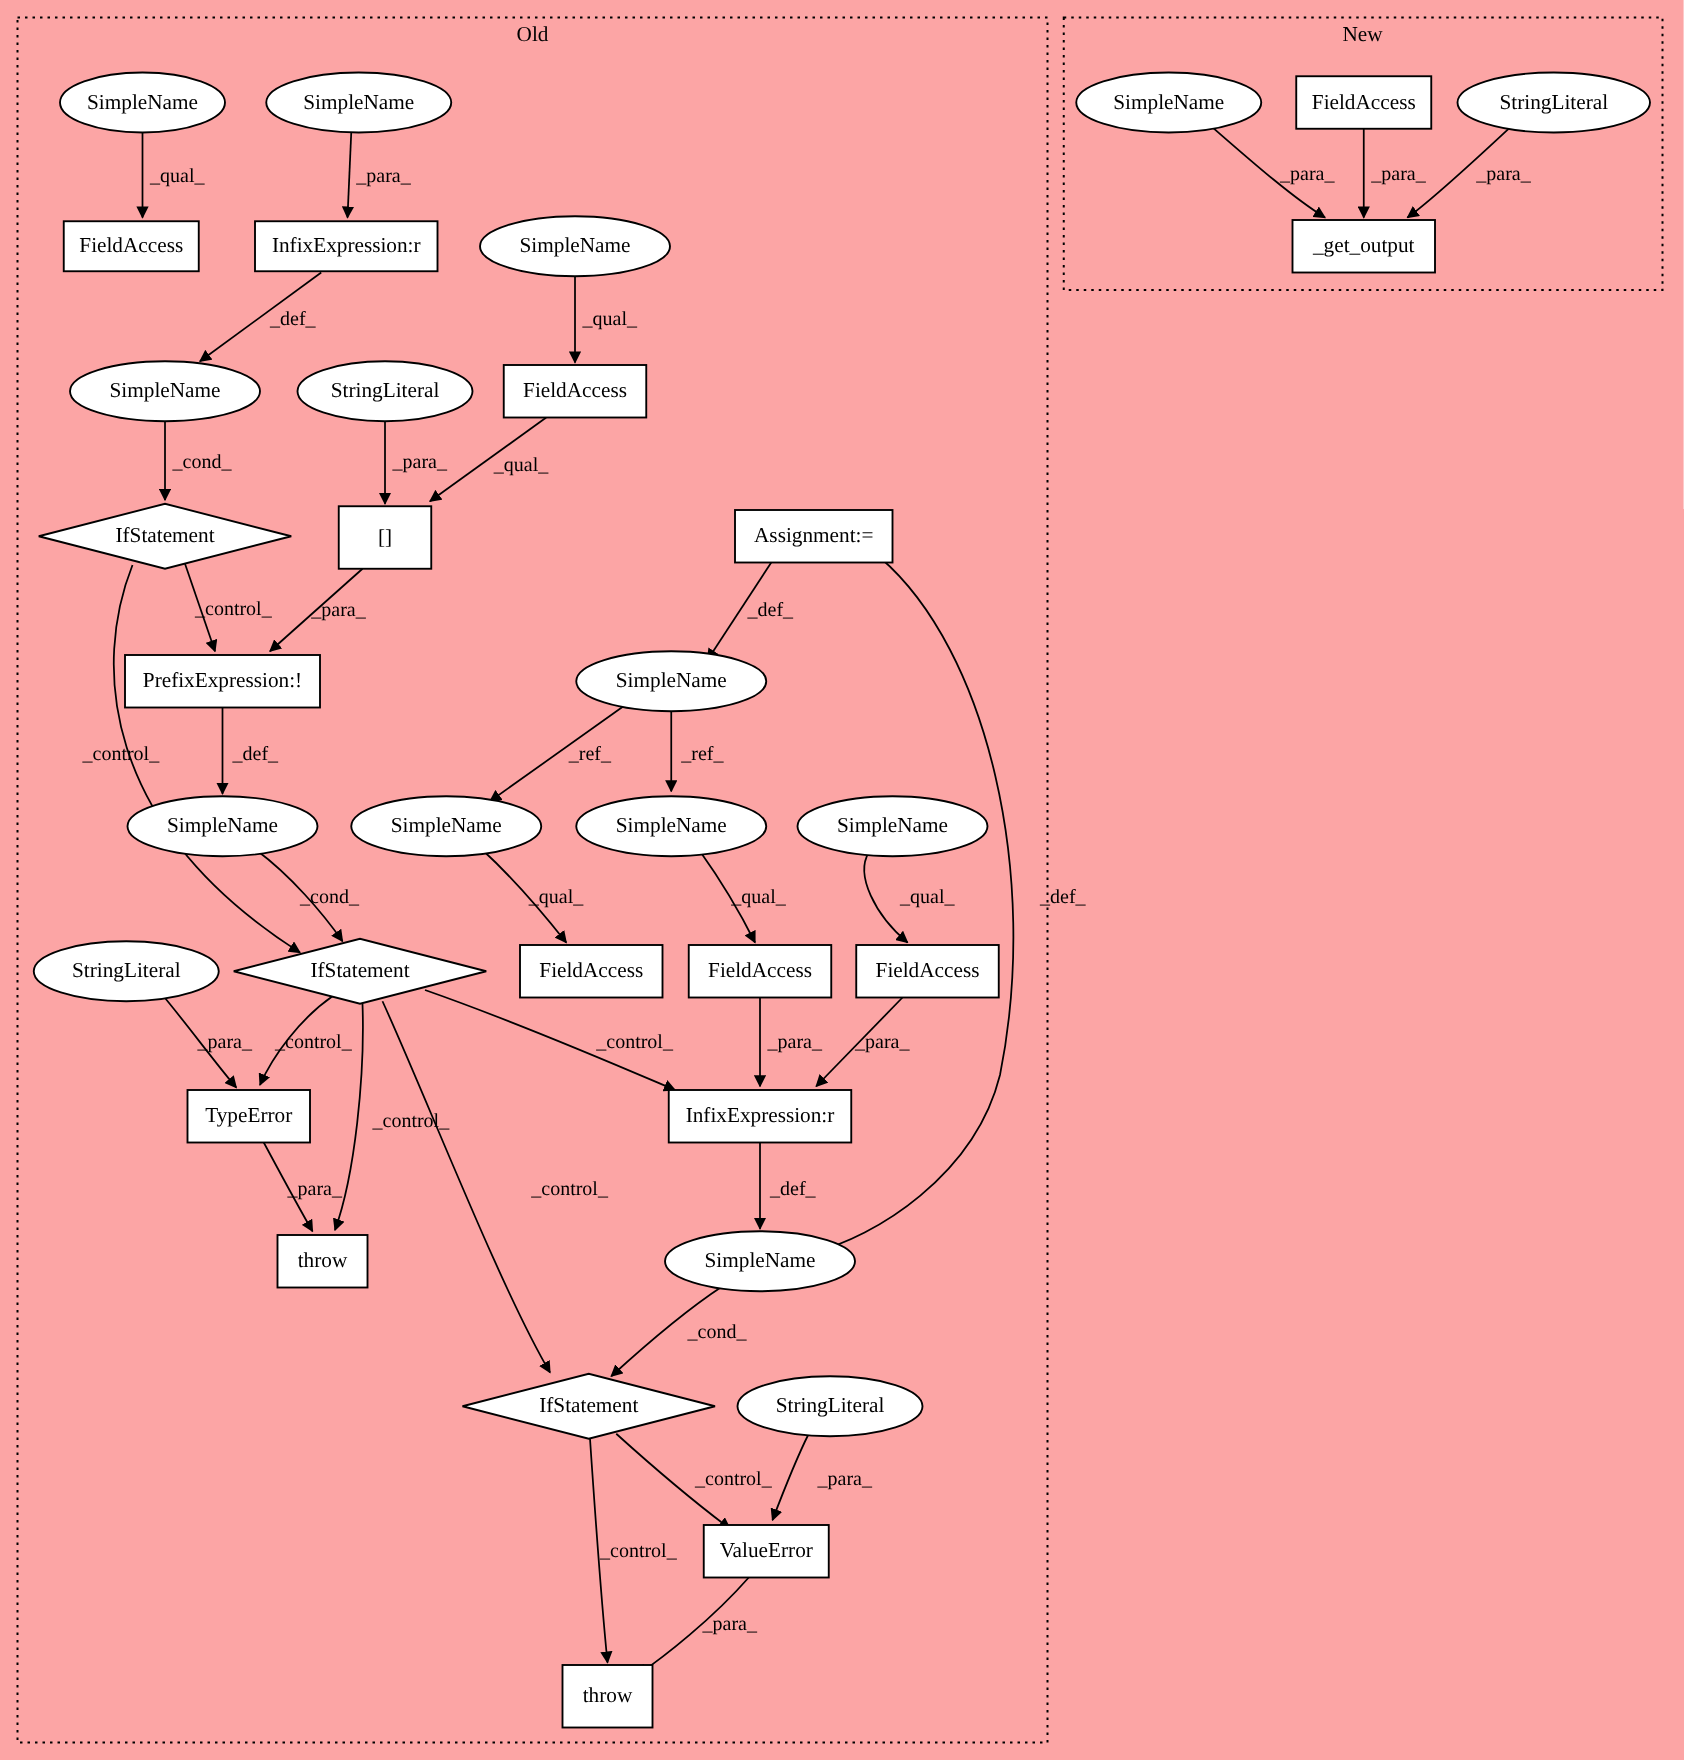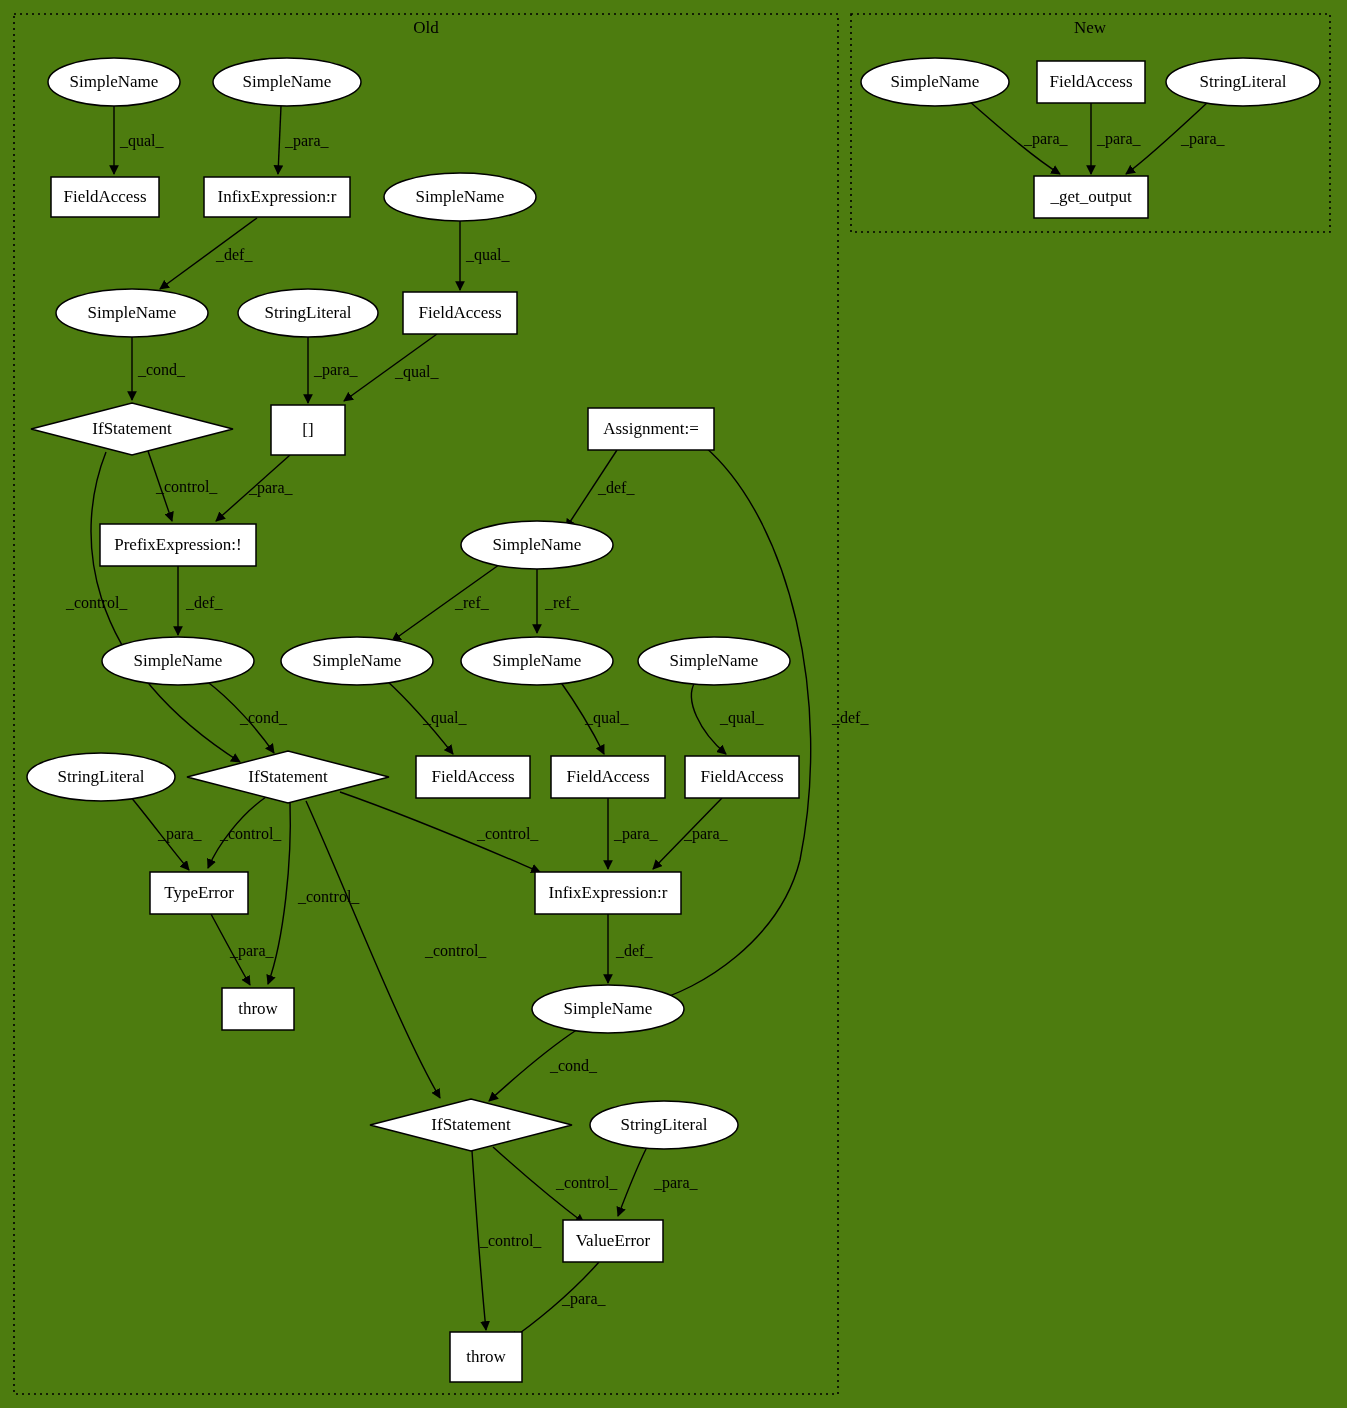--- a/index.html
+++ b/index.html
@@ -3,7 +3,7 @@
 <meta charset="utf-8">
 <style>
   html,body{margin:0;padding:0;background:#ffffff;}
-  #stage{position:relative;width:1347px;height:1408px;background:#4d7c0f;
+  #stage{position:relative;width:1347px;height:1408px;background:#fca5a5;
          font-family:"Liberation Serif", "DejaVu Serif", serif;}
   svg#graph{position:absolute;left:0;top:0;width:1347px;height:1408px;display:block;}
   .cluster-rect{fill:none;stroke:#000000;stroke-width:1.6;stroke-dasharray:2 4;stroke-linecap:butt;}

